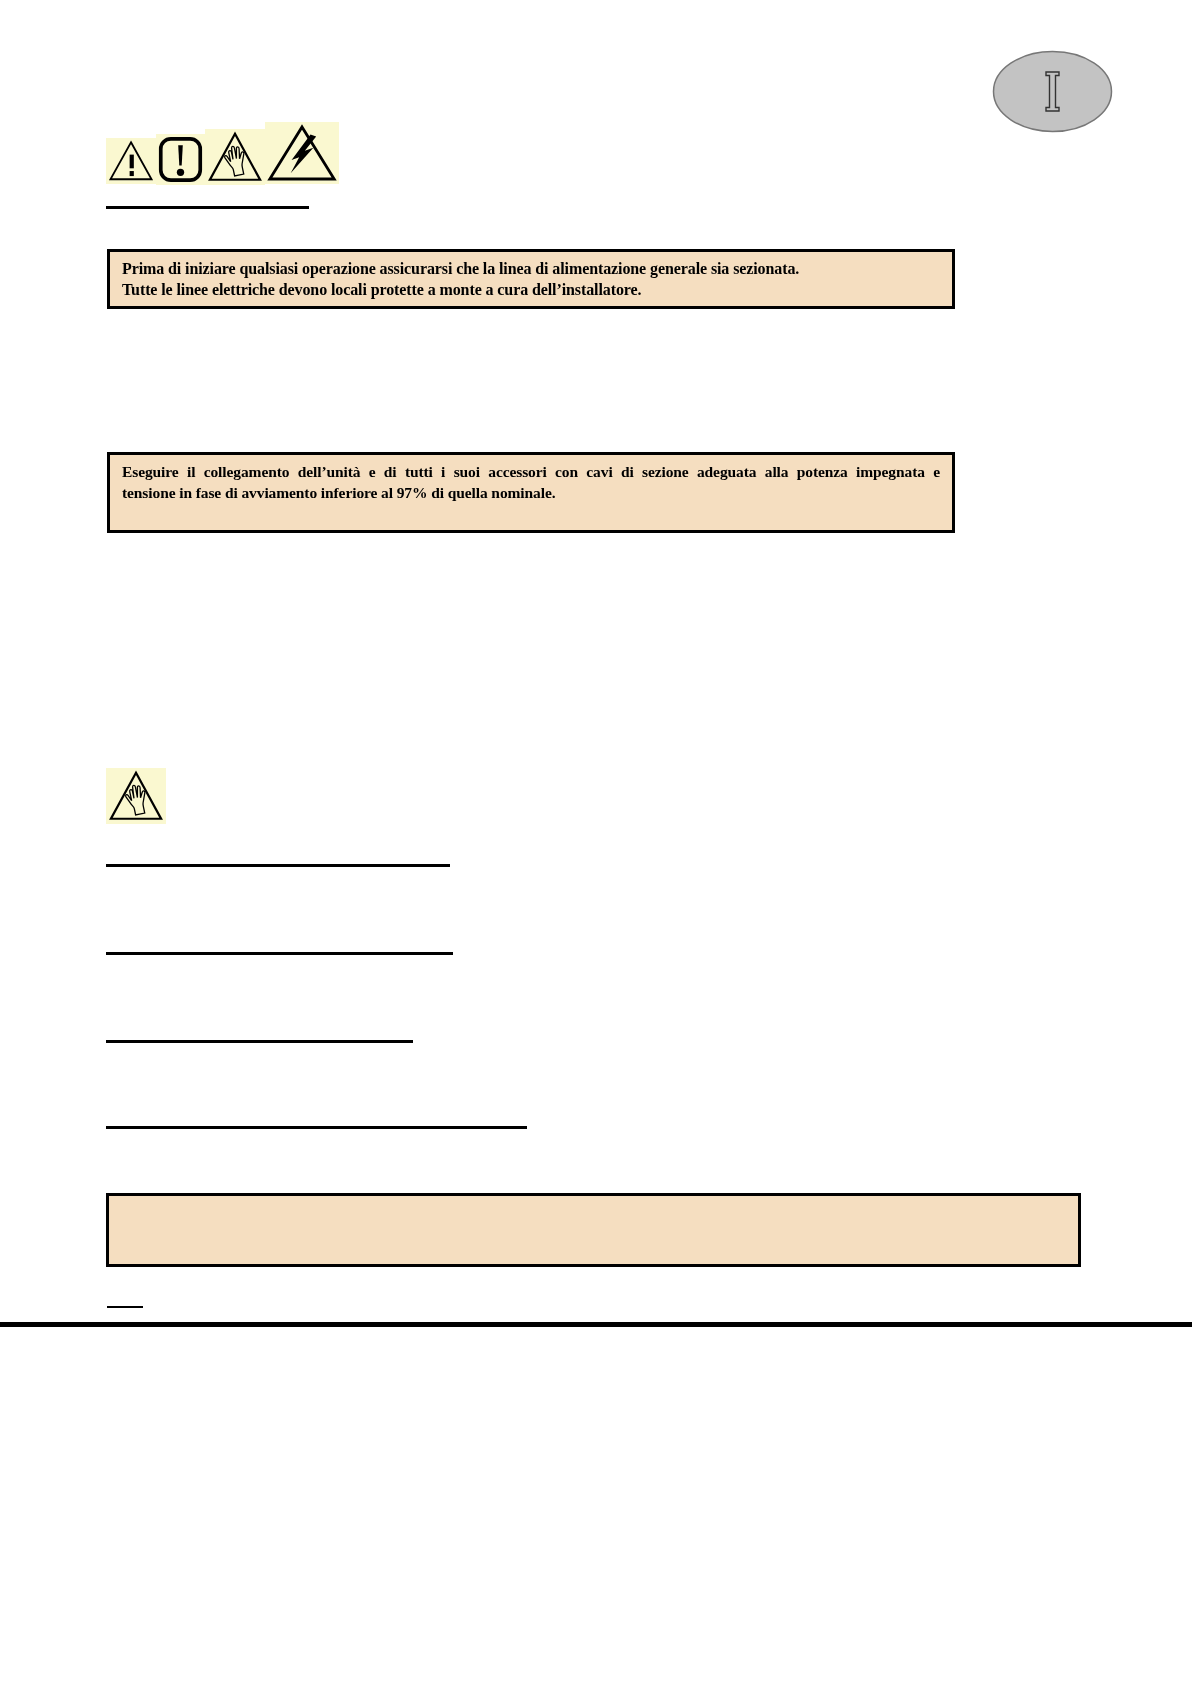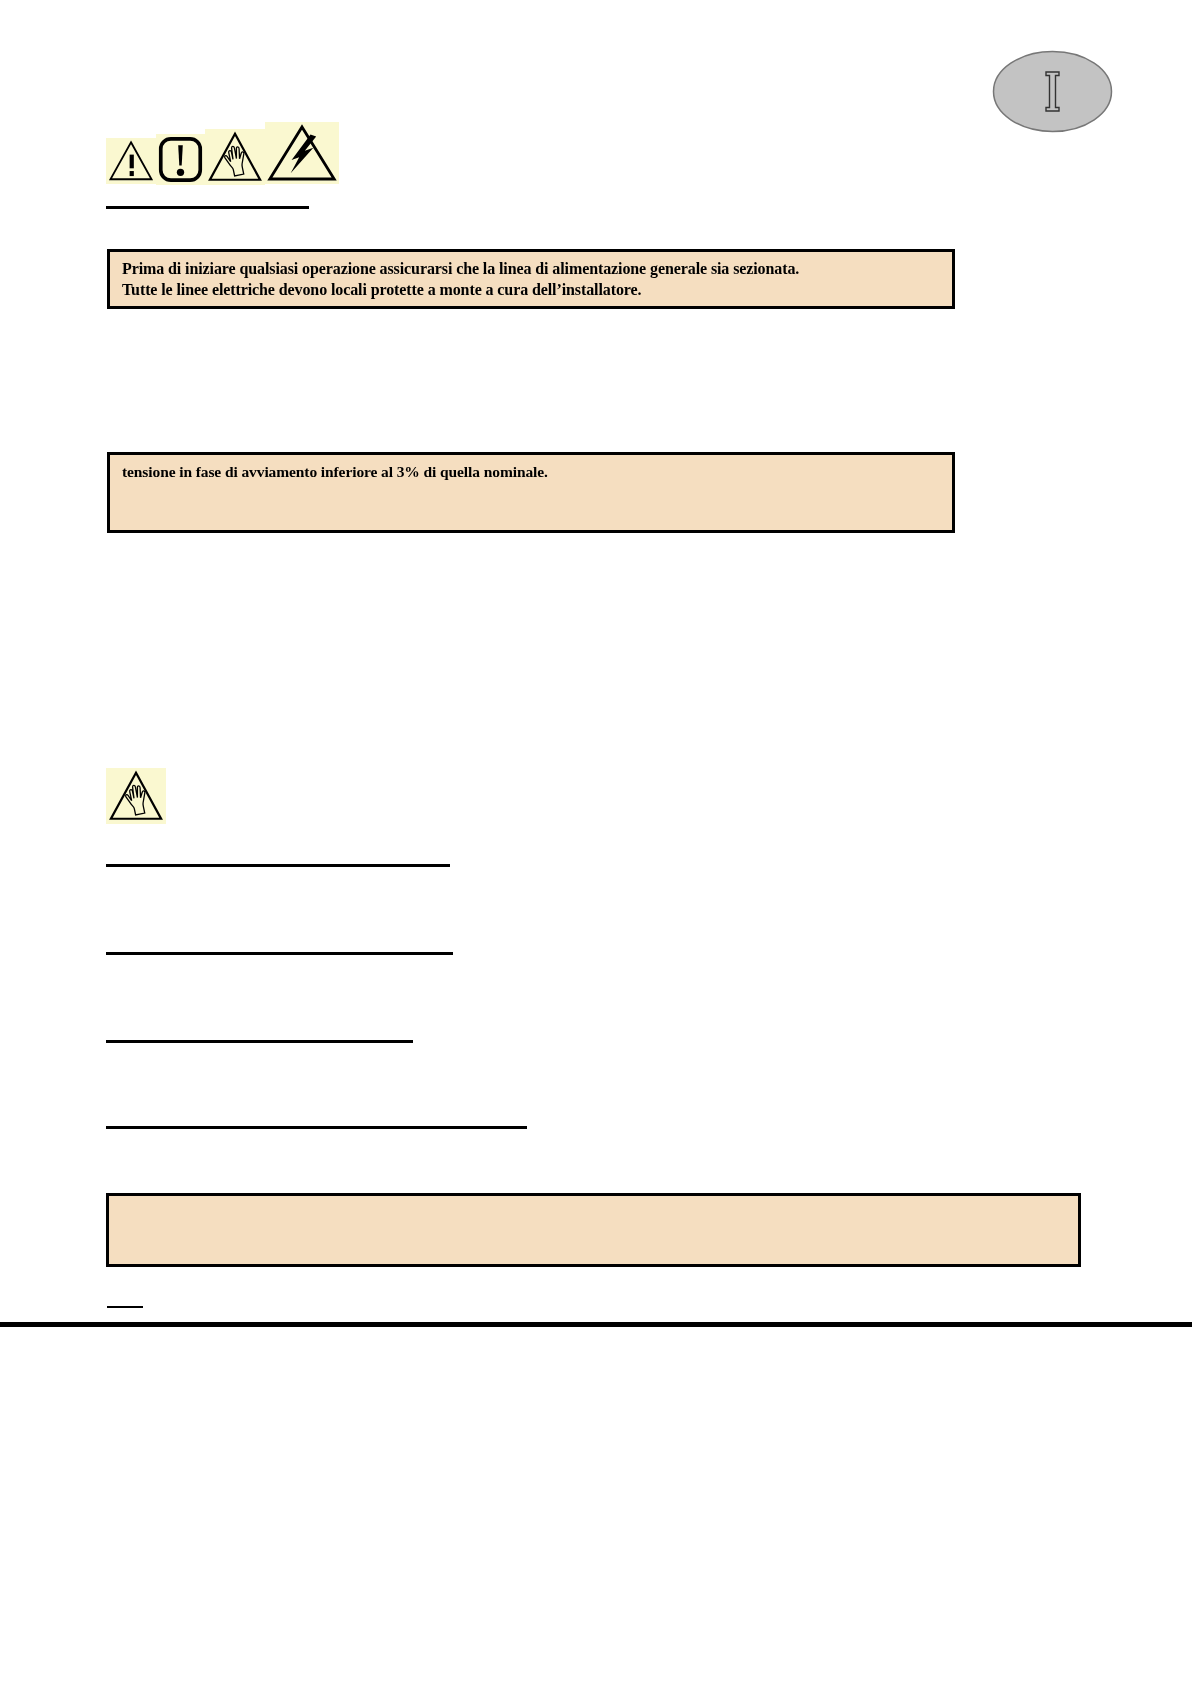--- a/index.html
+++ b/index.html
@@ -95,6 +95,7 @@
   </div>
 
   <div class="warn-box warn-box-2" style="left:107px; top:452px; width:848px; height:81px;">
+    <div class="line jline">Eseguire il collegamento dell’unità e di tutti i suoi accessori con cavi di sezione adeguata alla potenza impegnata e</div>
     <div class="line">tensione in fase di avviamento inferiore al 3% di quella nominale.</div>
   </div>
 

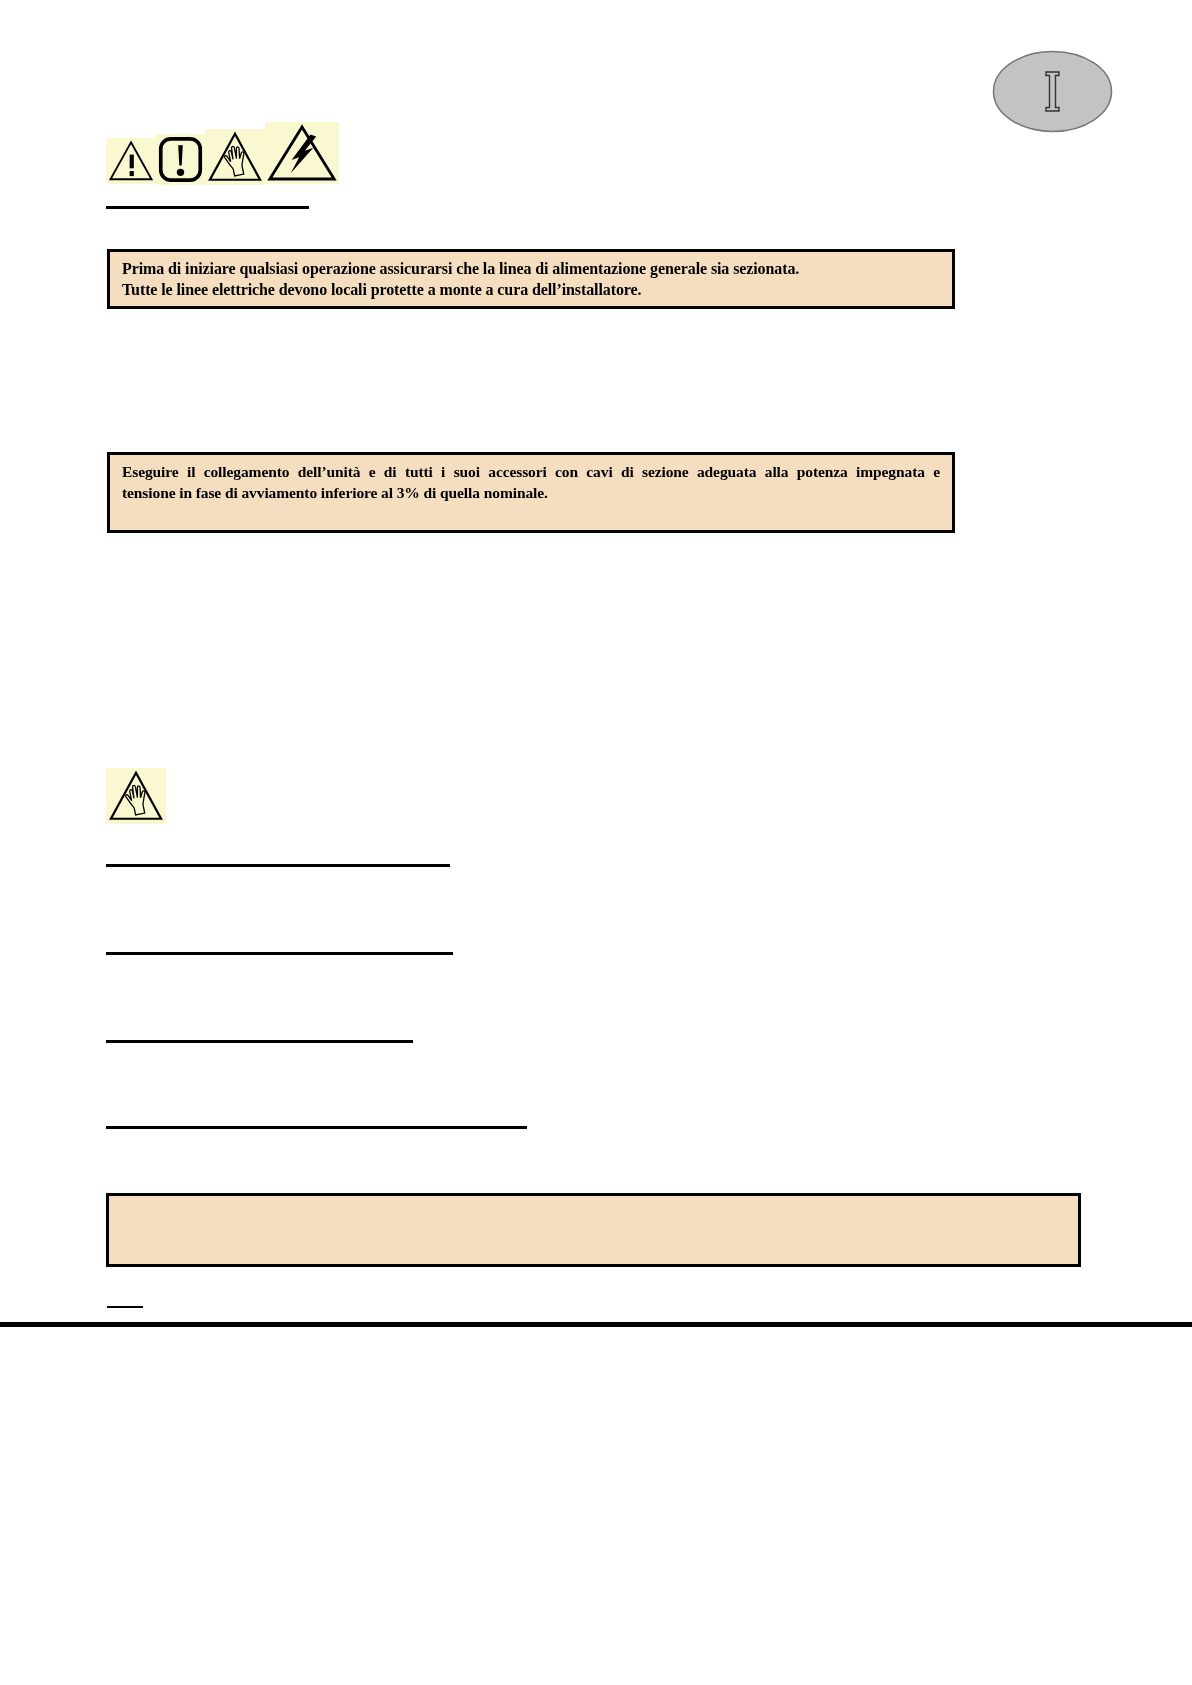--- a/index.html
+++ b/index.html
@@ -96,7 +96,7 @@
 
   <div class="warn-box warn-box-2" style="left:107px; top:452px; width:848px; height:81px;">
     <div class="line jline">Eseguire il collegamento dell’unità e di tutti i suoi accessori con cavi di sezione adeguata alla potenza impegnata e</div>
-    <div class="line">tensione in fase di avviamento inferiore al 3% di quella nominale.</div>
+    <div class="line">tensione in fase di avviamento inferiore al 97% di quella nominale.</div>
   </div>
 
   <div class="icon-tile" style="left:106px; top:768px; width:60px; height:56px;">

